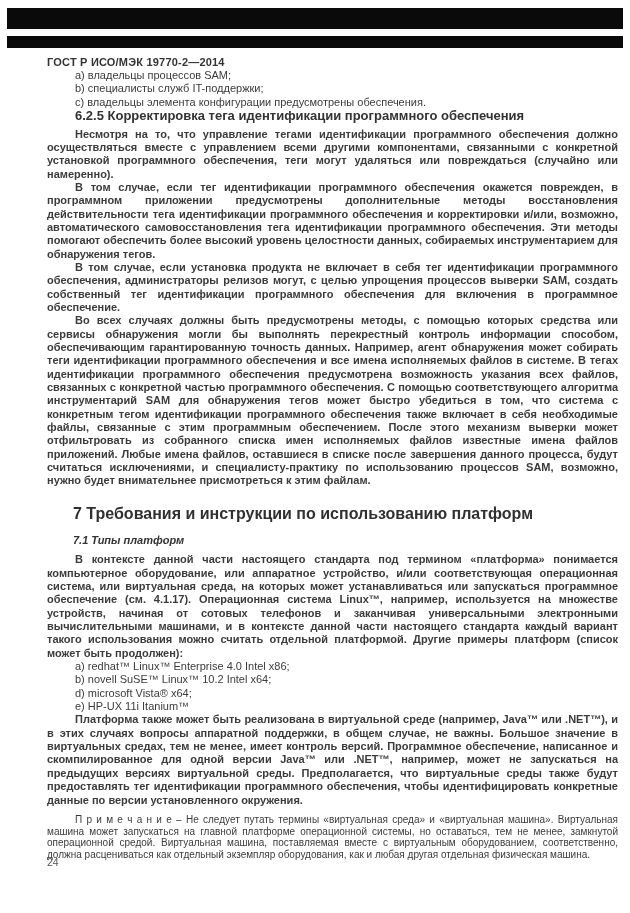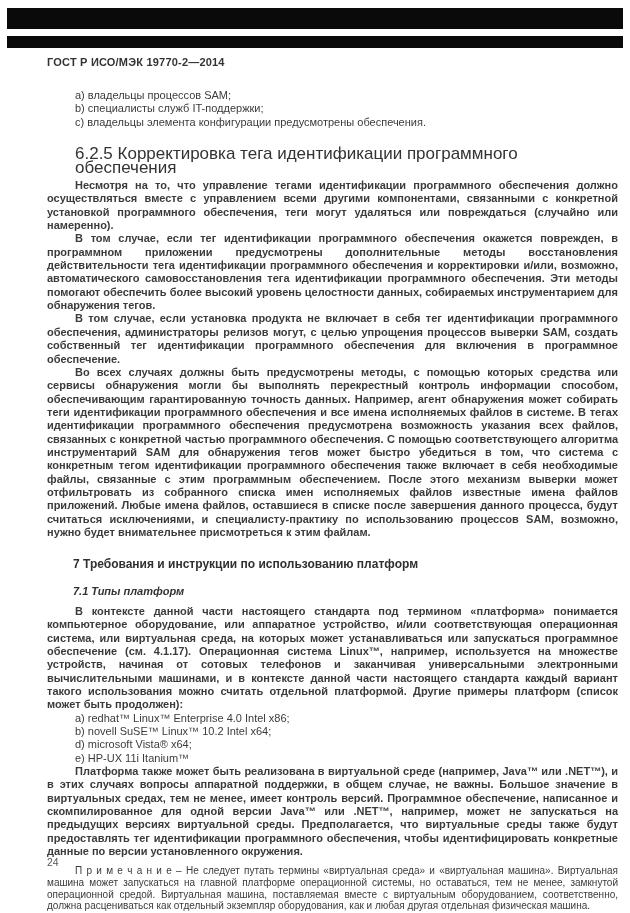--- a/index.html
+++ b/index.html
@@ -33,7 +33,7 @@
     margin:0;
     font-weight:bold;
   }
-  .list { margin-top:20px; }
+  .list { }
   .list-item { padding-left:28px; line-height:13.35px; }
   .h-625 {
     font-weight:normal; color:#333333;

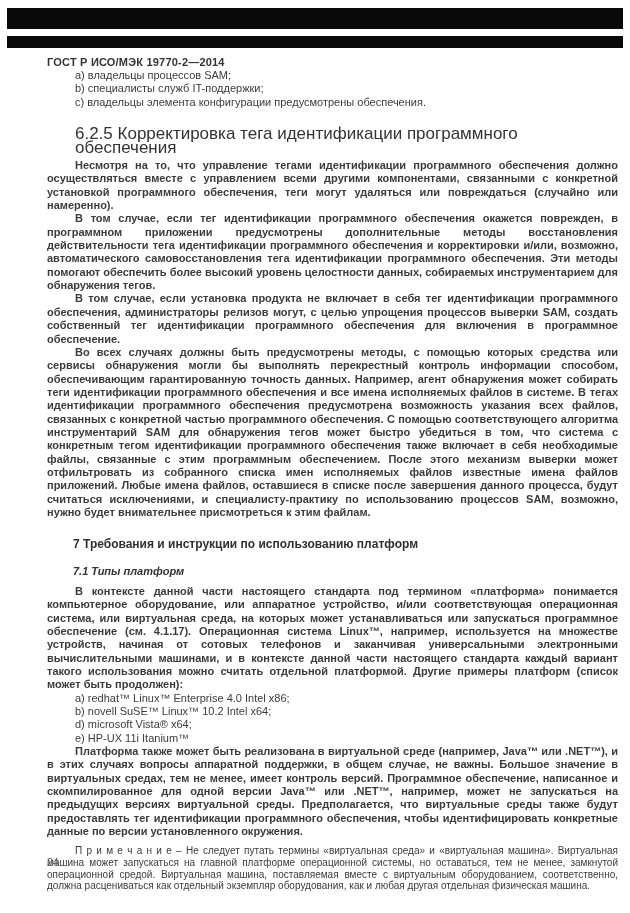--- a/index.html
+++ b/index.html
@@ -36,9 +36,9 @@
   .list { }
   .list-item { padding-left:28px; line-height:13.35px; }
   .h-625 {
-    font-weight:normal; color:#333333;
-    margin:18px 0 5px 0; padding-left:28px;
-    font-size:17px; line-height:13.5px;
+    font-weight:bold; color:#333333;
+    margin:0 0 5px 0; padding-left:28px;
+    font-size:13px; line-height:13.5px;
   }
   .h-7 {
     font-weight:bold; color:#303030;

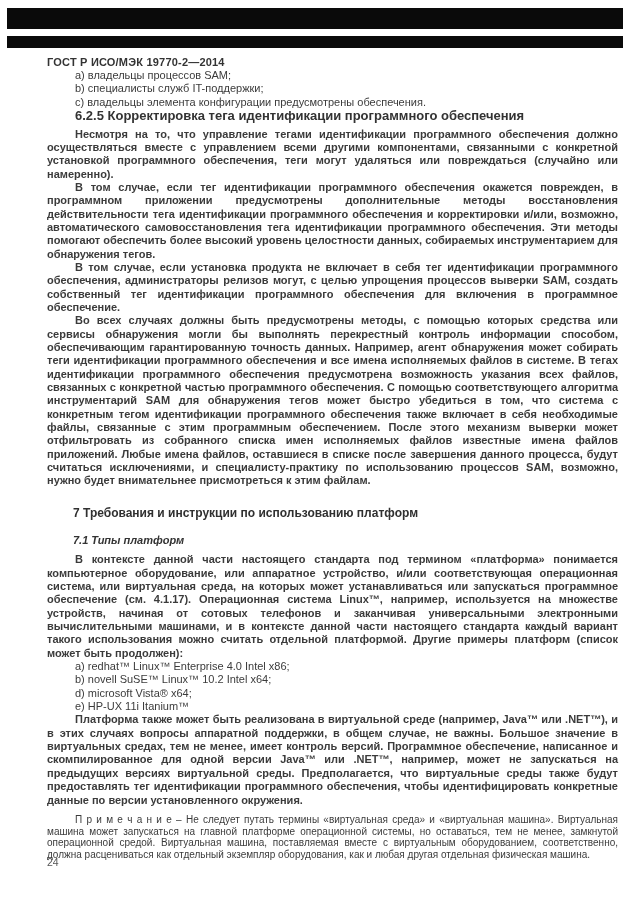--- a/index.html
+++ b/index.html
@@ -42,7 +42,7 @@
   }
   .h-7 {
     font-weight:bold; color:#303030;
-    font-size:12px; line-height:17px;
+    font-size:16px; line-height:17px;
     margin:17px 0 0 26px;
   }
   .h-71 {

